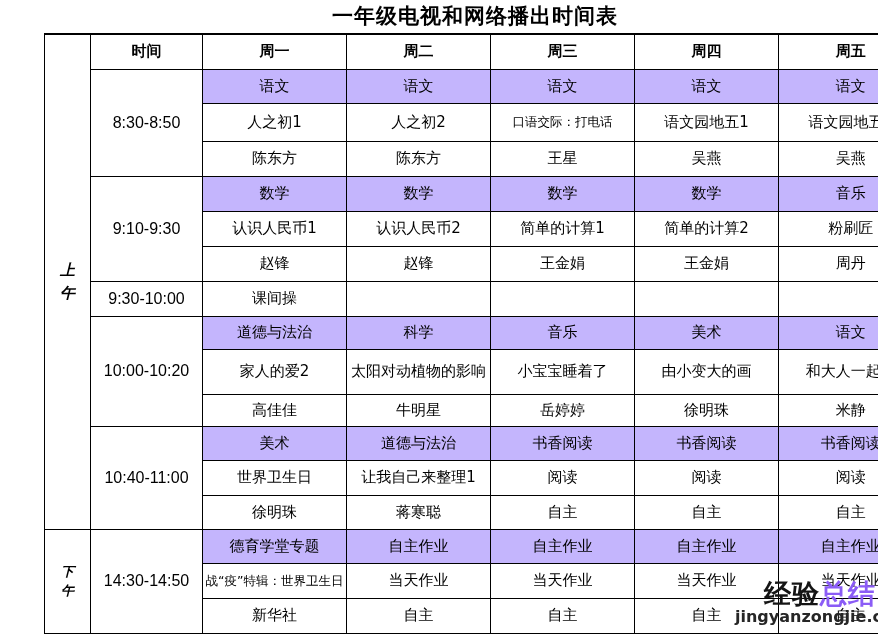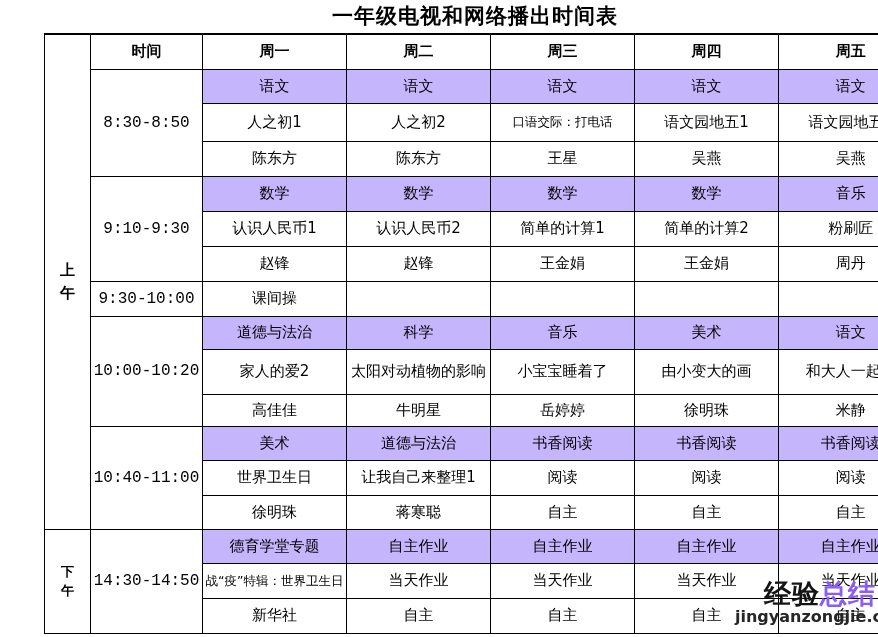--- a/index.html
+++ b/index.html
@@ -17,7 +17,7 @@
 
   .hdr td{font-weight:bold;font-size:15px;font-family:"Liberation Serif","DejaVu Serif",serif;}
   .subj td.day{background:#c4b5fd;}
-  .time{font-family:Liberation Mono, monospace;font-size:16px;margin-top:10px;}
+  .time{font-family:Liberation Sans, sans-serif;font-size:16px;margin-top:10px;}
   .period{font-weight:bold;font-size:13px;font-family:"Liberation Serif","DejaVu Serif",serif;}
   .period div{width:20px;margin:0 auto;word-break:break-all;line-height:1.5;}
   .small-text{font-size:12.5px;line-height:1.25;}

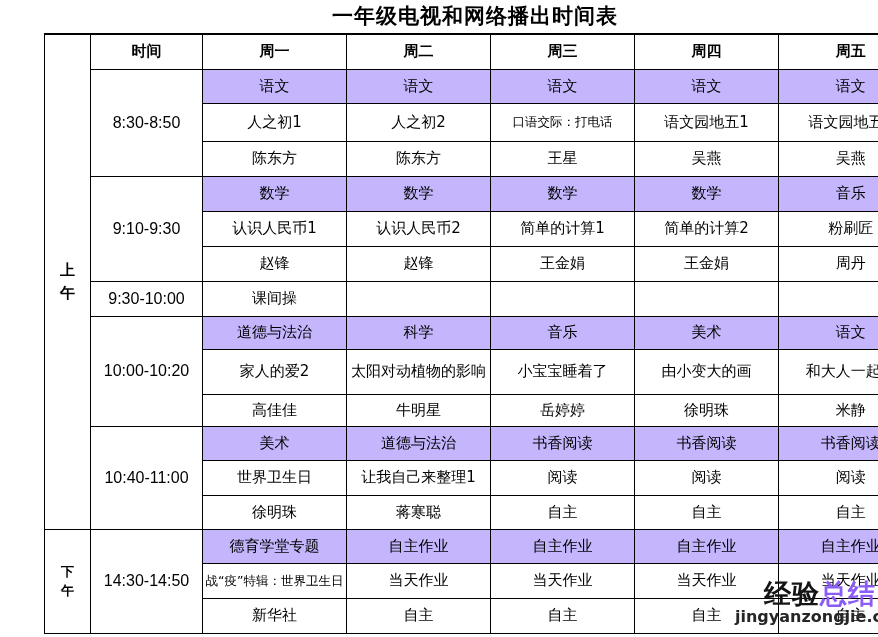--- a/index.html
+++ b/index.html
@@ -19,7 +19,7 @@
   .subj td.day{background:#c4b5fd;}
   .time{font-family:Liberation Sans, sans-serif;font-size:16px;margin-top:10px;}
   .period{font-weight:bold;font-size:13px;font-family:"Liberation Serif","DejaVu Serif",serif;}
-  .period div{width:20px;margin:0 auto;word-break:break-all;line-height:1.5;}
+  .period div{width:20px;margin:0 auto;word-break:break-all;line-height:1.5;font-style:italic;}
   .small-text{font-size:12.5px;line-height:1.25;}
 
   

